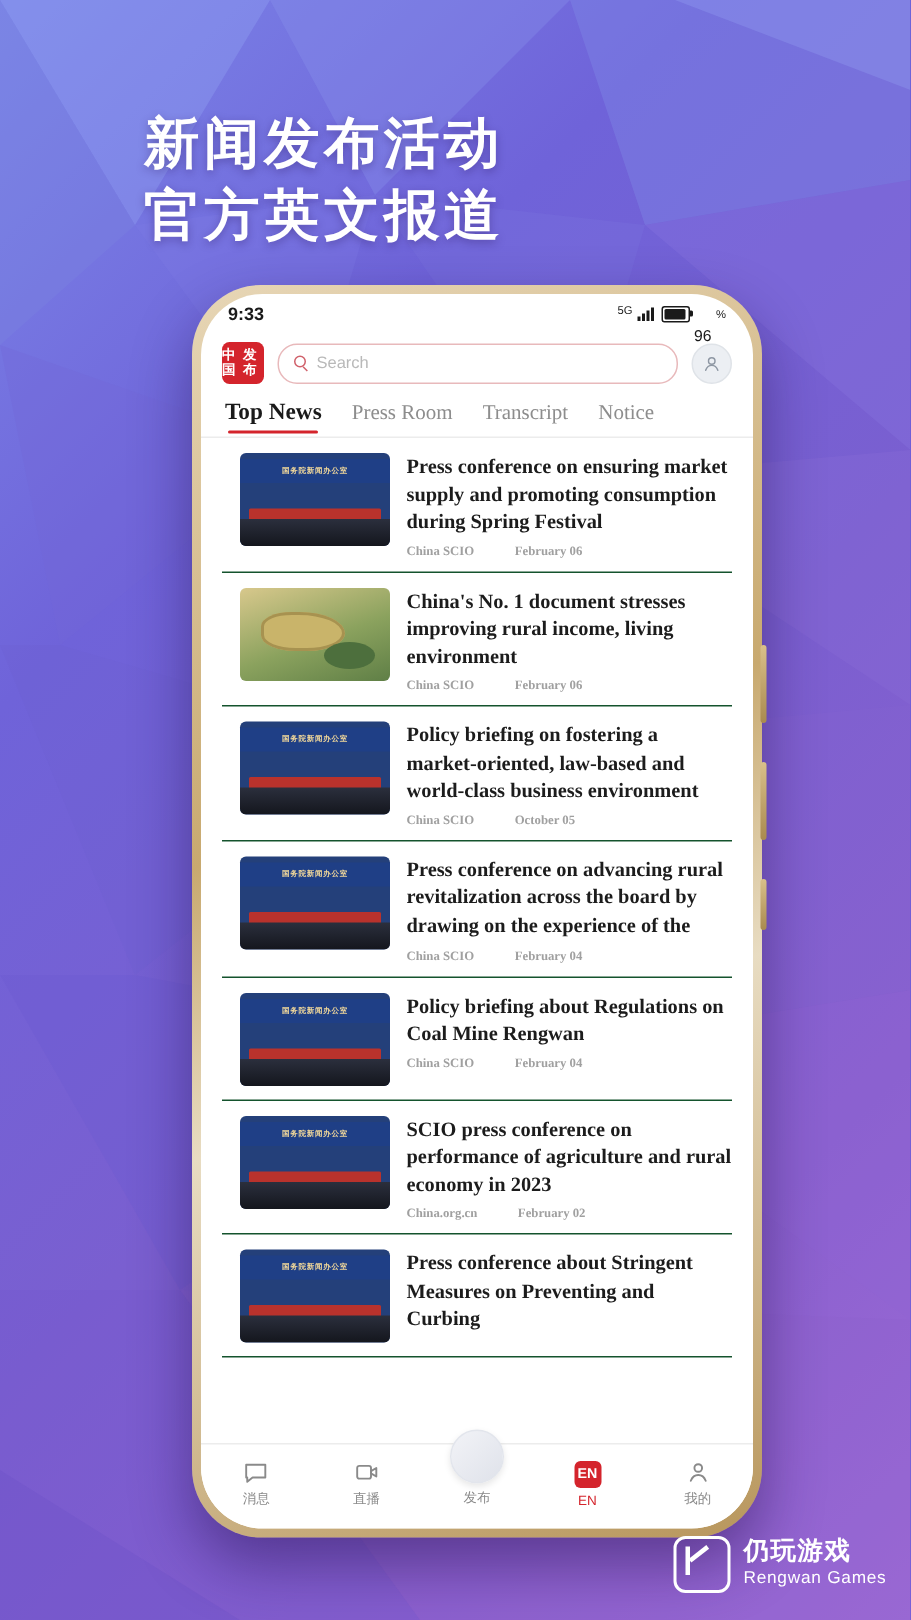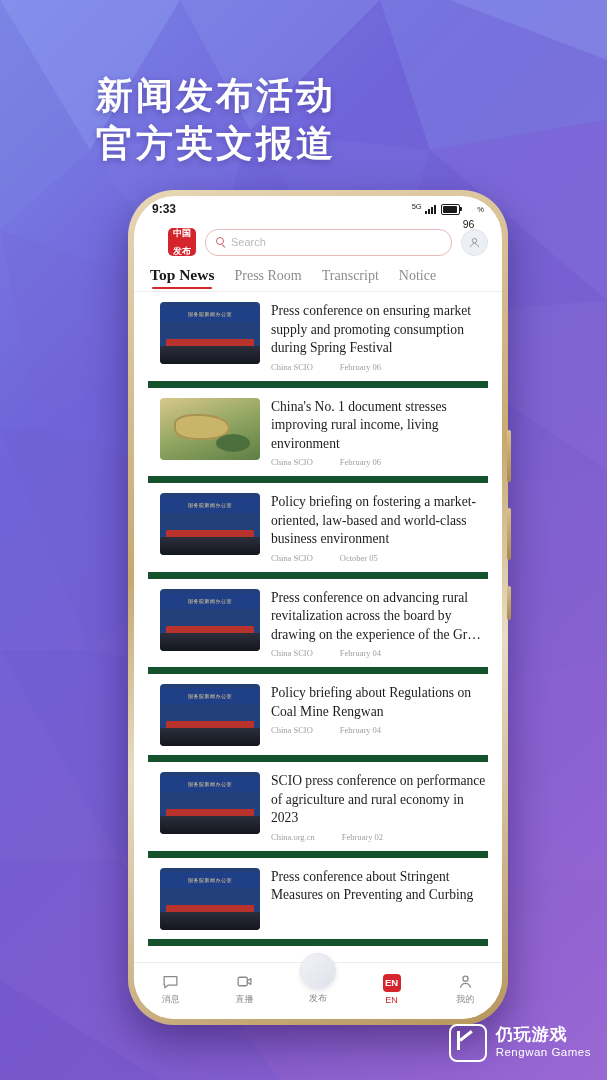--- a/index.html
+++ b/index.html
@@ -92,9 +92,8 @@
     background:#d4242c; color:#fff;
     font-family:"DejaVu Sans", sans-serif;
     font-size:9px; line-height:10px; font-weight:bold;
-    display:flex; flex-direction:column; align-items:center; justify-content:space-between;
+    display:flex; flex-direction:row; align-items:center; justify-content:flex-end;
     letter-spacing:0;
-    margin-left:20px;
   }
   .searchbox {
     flex:1; height:25px; border:1px solid #e8b9bb; border-radius:13px;

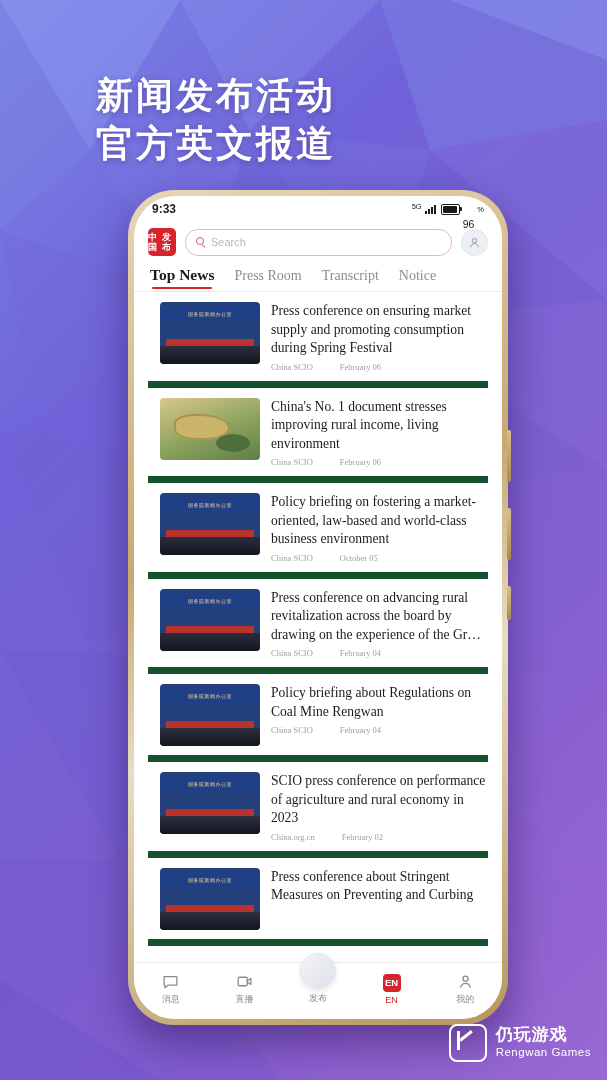--- a/index.html
+++ b/index.html
@@ -136,7 +136,8 @@
   .newslist { flex:1 1 auto; overflow:hidden; padding:0 14px; }
   .news-item {
     display:flex; gap:11px; padding:10px 0 9px 12px;
-    border-bottom:7px solid #14532d;
+    border-bottom:1px solid #14532d;
+    font-weight:bold;
   }
   .thumb {
     width:100px; height:62px; border-radius:4px; flex:0 0 auto;

